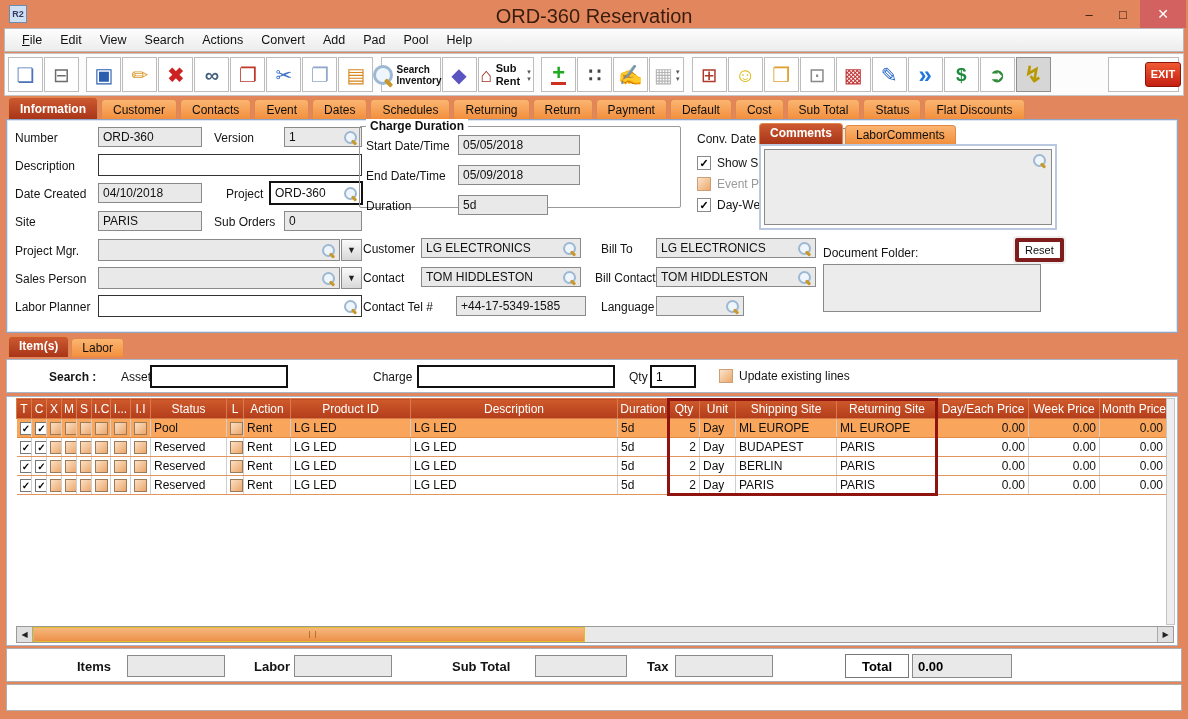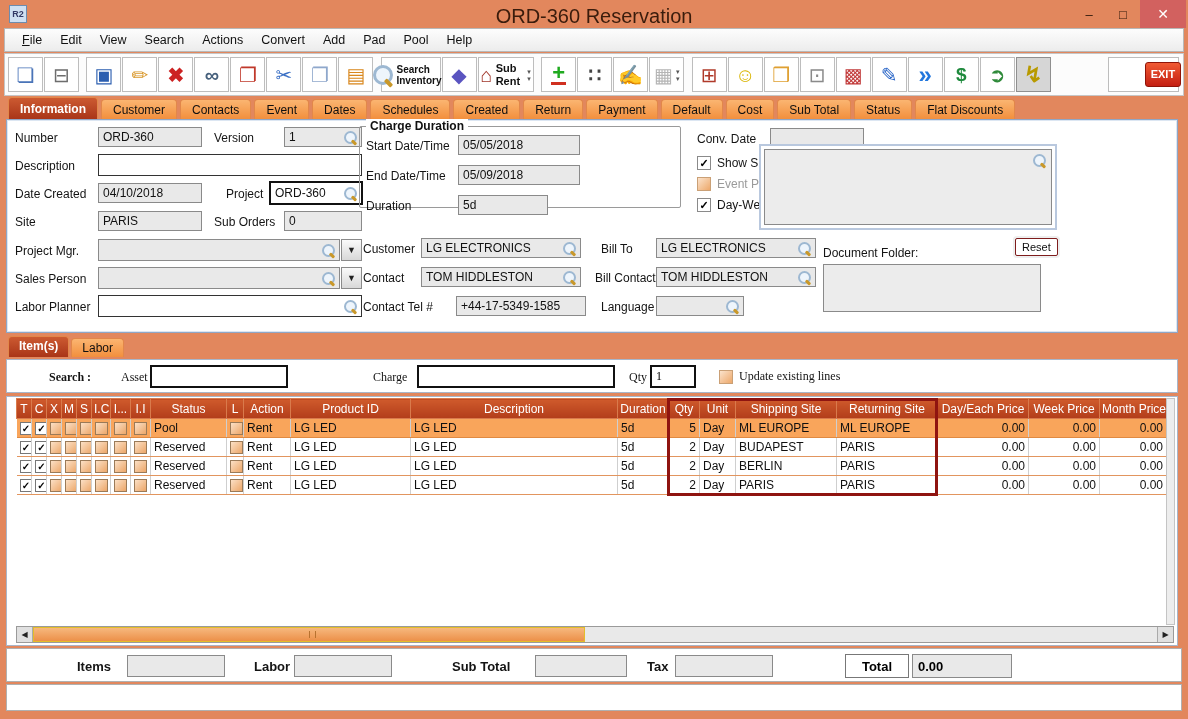--- a/index.html
+++ b/index.html
@@ -247,7 +247,7 @@
     <div class="tab">Event</div>
     <div class="tab">Dates</div>
     <div class="tab">Schedules</div>
-    <div class="tab">Created</div>
+    <div class="tab">Returning</div>
     <div class="tab">Return</div>
     <div class="tab">Payment</div>
     <div class="tab">Default</div>

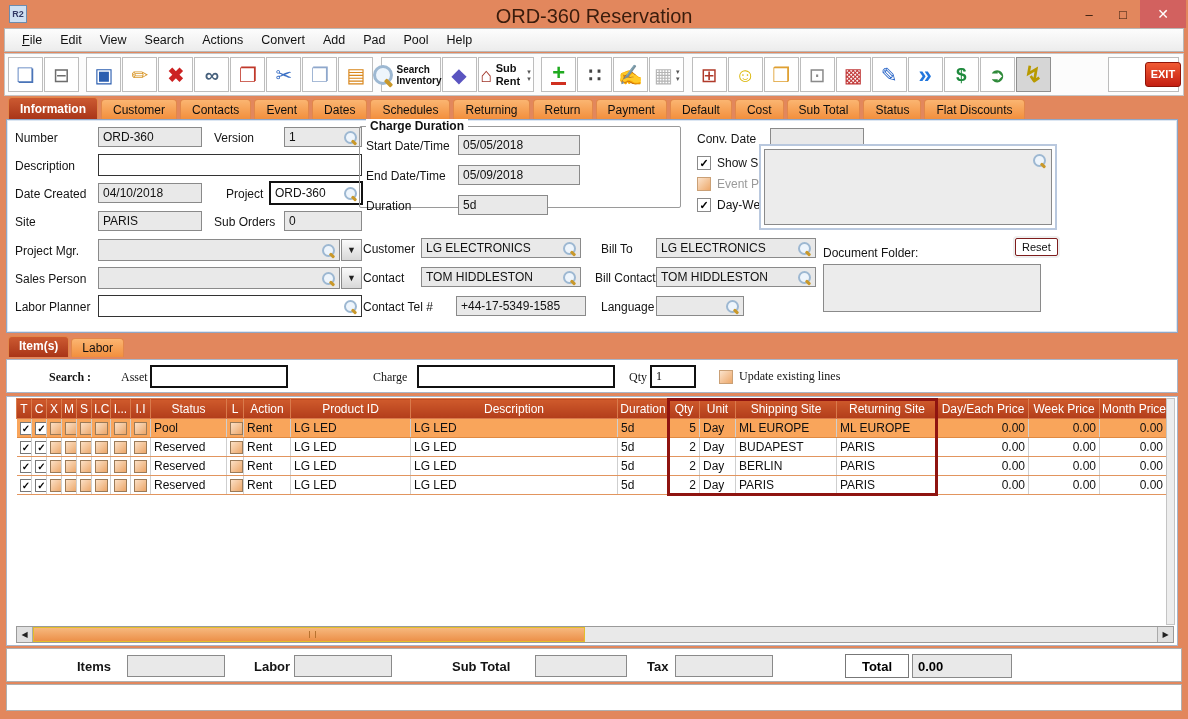--- a/index.html
+++ b/index.html
@@ -382,6 +382,10 @@
         <span class="mag"></span>
       </div>
 
+    <div class="mini-tabs" style="left:752px;top:3px;">
+      <div class="mini-tab active">Comments</div>
+      <div class="mini-tab">LaborComments</div>
+    </div>
     <div class="comments-box" style="left:752px;top:24px;width:298px;height:86px;">
       <div class="comments-inner">
           <span class="mag"></span>

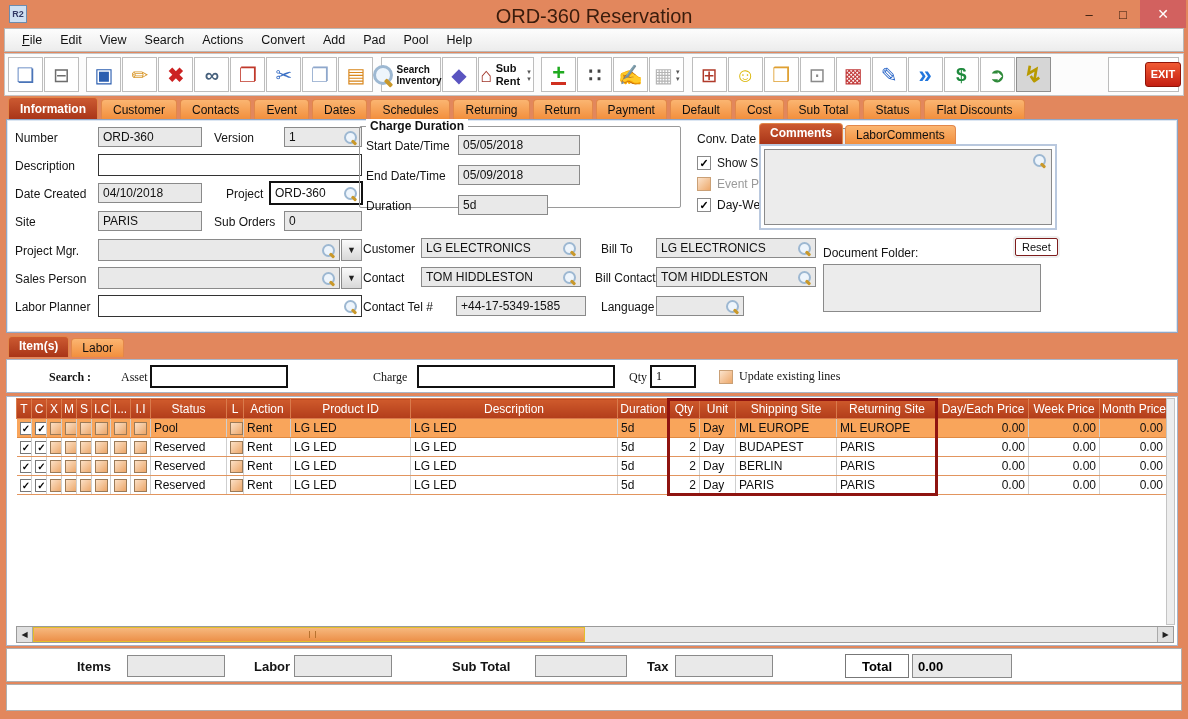--- a/index.html
+++ b/index.html
@@ -70,7 +70,7 @@
   .comments-box { position:absolute; border:2px solid #b9c8de; background:#fff; padding:3px; }
   .comments-inner { width:100%; height:100%; background:#ececec; border:1px solid #8a8a8a; position:relative; }
   .comments-inner .mag { position:absolute; top:4px; right:5px; }
-  .reset-btn { position:absolute; background:#fff; border:1px solid #7f1d1d; border-radius:2px; font-size:11px; padding:2px 6px; color:#111; box-shadow:0 0 0 2px #eee; }
+  .reset-btn { position:absolute; background:#fff; border:4px solid #7f1d1d; border-radius:2px; font-size:11px; padding:2px 6px; color:#111; box-shadow:0 0 0 2px #eee; }
   .docfolder-box { position:absolute; background:#ececec; border:1px solid #8a8a8a; }
 
   

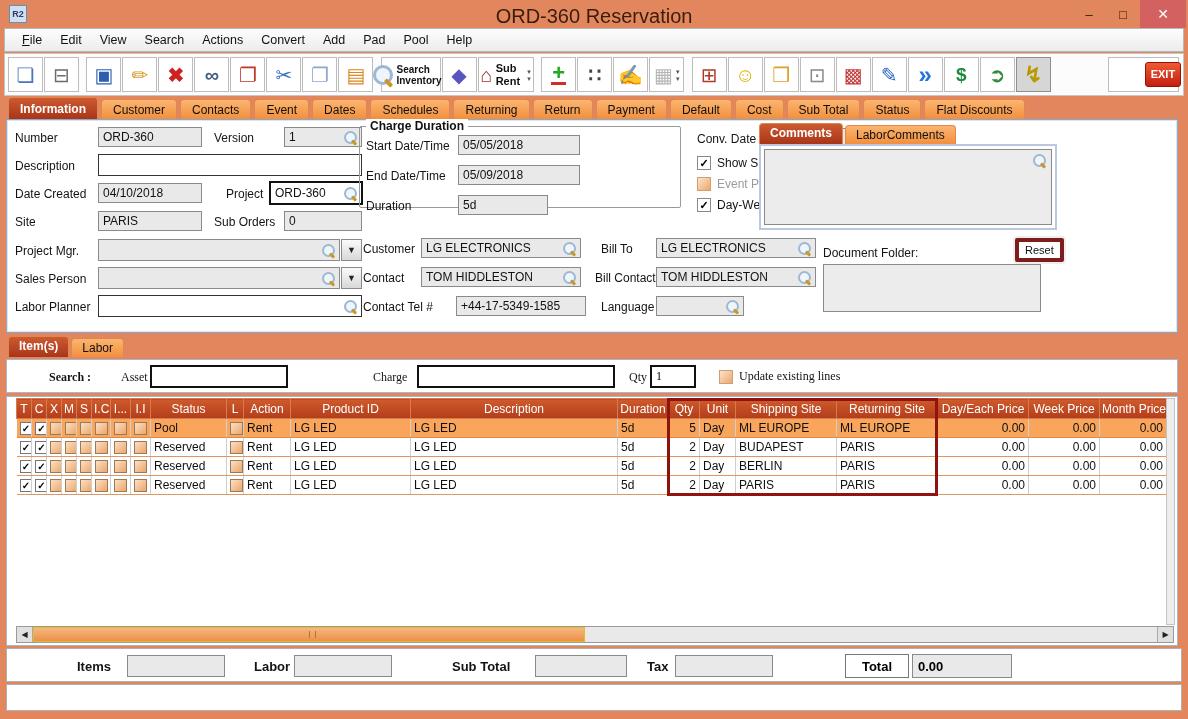--- a/index.html
+++ b/index.html
@@ -75,7 +75,7 @@
 
   
   .items-tabrow { position:absolute; top:336px; left:8px; height:21px; display:flex; align-items:flex-end; }
-  .search-panel { position:absolute; top:359px; left:6px; width:1172px; height:34px; background:#fff; border:1px solid #a8b6ca;font-family:Liberation Serif, serif; }
+  .search-panel { position:absolute; top:359px; left:6px; width:1172px; height:34px; background:#fff; border:1px solid #a8b6ca; }
   .search-panel .lbl { top:10px; }
   .sfld { position:absolute; top:5px; height:23px; background:#fff; border:2px solid #111; font-size:12px; padding:0 4px; display:flex; align-items:center; }
 

